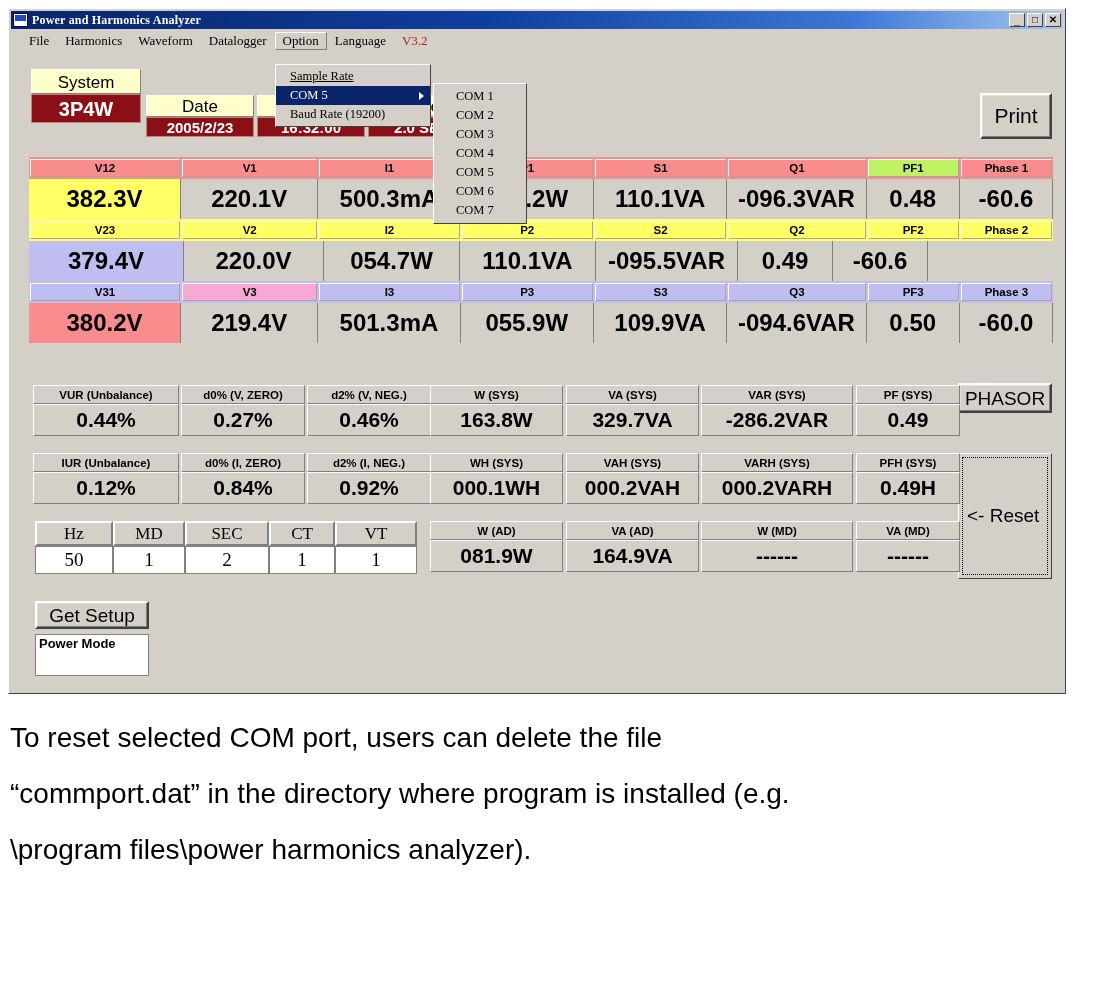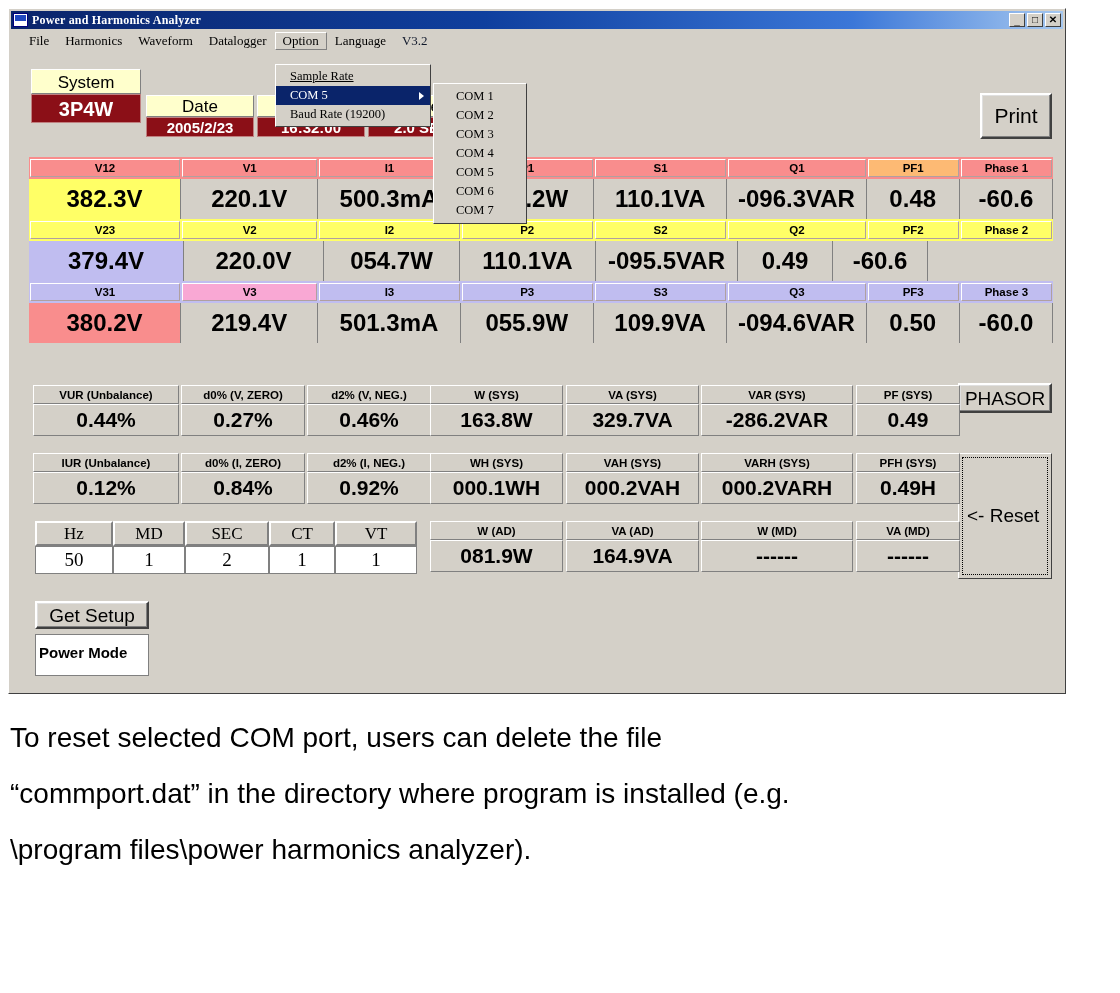--- a/index.html
+++ b/index.html
@@ -35,7 +35,7 @@
   .menuitem{font-family:"Liberation Serif",serif;font-size:13px;color:#000;padding:1px 8px;white-space:nowrap;}
   .menuitem.active{background:#d4d0c8;border-top:1px solid #ffffff;border-left:1px solid #ffffff;
                    border-right:1px solid #808080;border-bottom:1px solid #808080;padding:0px 7px;}
-  .menuitem.dim{color:#0f172a;}
+  .menuitem.dim{color:#b91c1c;}
 
   
   .dropdown{position:absolute;left:266px;top:55px;width:154px;background:#d4d0c8;

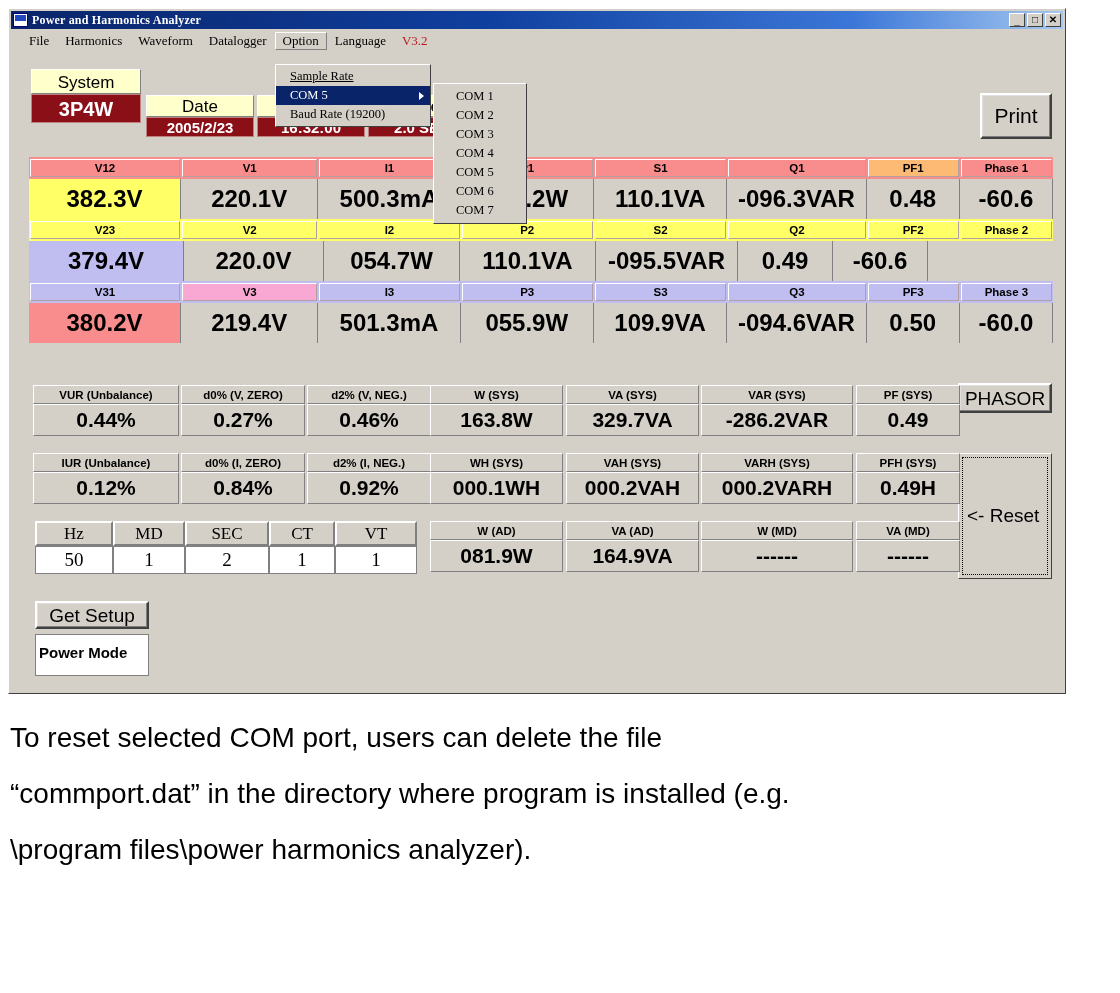--- a/index.html
+++ b/index.html
@@ -179,7 +179,7 @@
         <div class="phdr" style="width: 134px; background: rgb(249, 141, 141);">P1</div>
         <div class="phdr" style="width: 134px; background: rgb(249, 141, 141);">S1</div>
         <div class="phdr" style="width: 140px; background: rgb(249, 141, 141);">Q1</div>
-        <div class="phdr" style="width: 93px; background: #fdba74;">PF1</div>
+        <div class="phdr" style="width: 93px; background: #bef264;">PF1</div>
         <div class="phdr" style="width: 93px; background: rgb(249, 141, 141);">Phase 1</div>
       </div>
       <div class="prow">

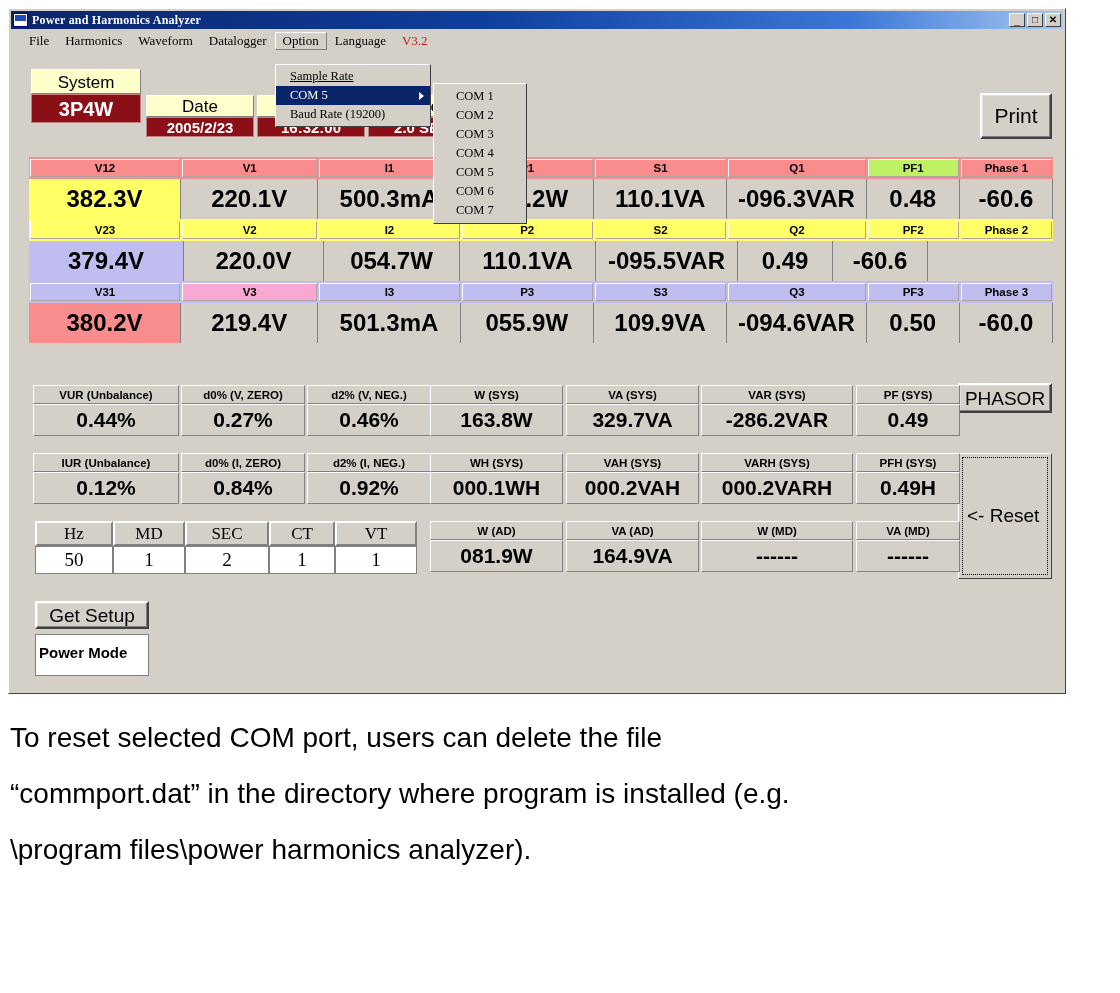--- a/index.html
+++ b/index.html
@@ -111,7 +111,7 @@
   .dottedbtn .lbl{position:relative;font-size:19px;color:#000;padding-left:8px;}
 
   .txtbox{position:absolute;background:#ffffff;border:1px solid #808080;box-sizing:border-box;
-          font-size:15px;font-weight:bold;color:#000;padding:9px 3px;}
+          font-size:13px;font-weight:bold;color:#000;padding:1px 3px;}
 
   
   .caption{position:absolute;left:10px;top:710px;width:1060px;

